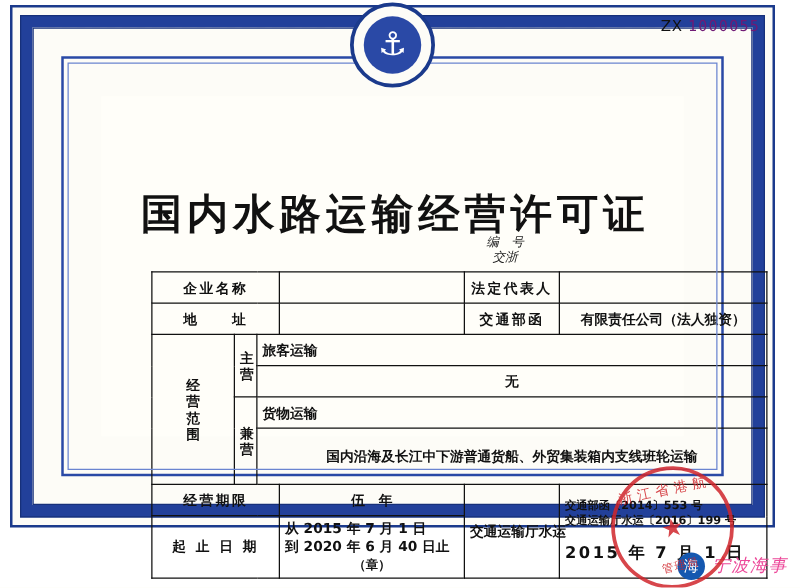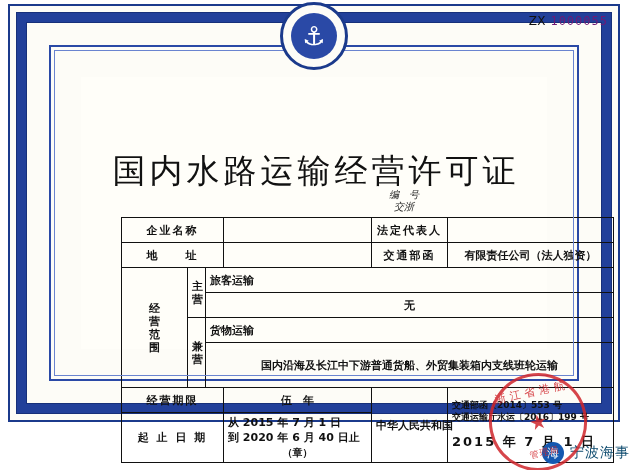--- a/index.html
+++ b/index.html
@@ -80,7 +80,7 @@
     position:absolute;left:0;right:0;top:72px;text-align:center;
     font-size:33px;letter-spacing:4px;color:#111;
     font-family:"DejaVu Serif","Liberation Serif",serif;
-    font-weight:normal;
+    font-weight:bold;
     text-indent:4px;
   }
   .codebox{

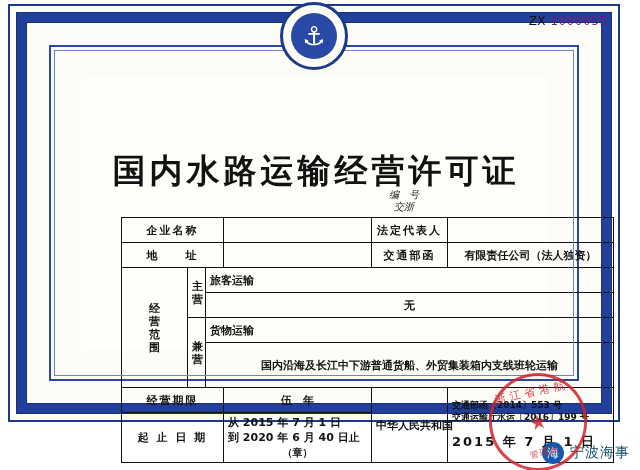--- a/index.html
+++ b/index.html
@@ -225,7 +225,7 @@
               <tr>
                 <td class="lbl" colspan="3">经营期限</td>
                 <td class="val">伍　年</td>
-                <td class="lbl" rowspan="2" style="letter-spacing:0">中华人民共和国</td>
+                <td class="lbl" rowspan="2" style="letter-spacing:0">交通运输厅水运</td>
                 <td rowspan="2" style="padding:2px 4px">
                   <div style="font-size:9px;line-height:12px">交通部函〔2014〕553 号</div>
                   <div style="font-size:9px;line-height:12px">交通运输厅水运〔2016〕199 号</div>

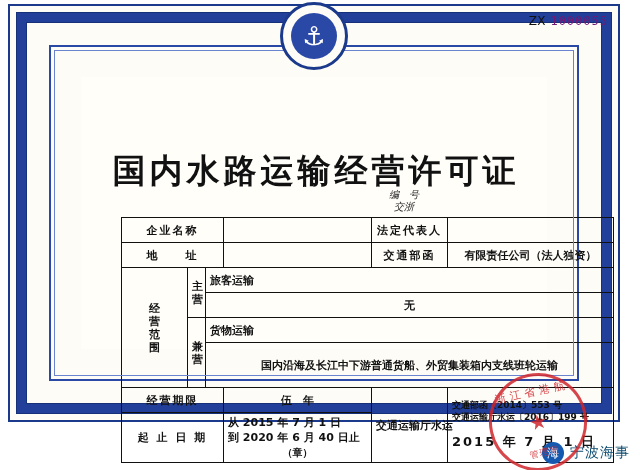--- a/index.html
+++ b/index.html
@@ -154,7 +154,7 @@
     display:flex;align-items:center;justify-content:center;
     font-size:12px;
   }
-  .brand-name{font-size:14px;color:#0c4a6e;letter-spacing:1px;}
+  .brand-name{font-size:14px;color:#ec4899;letter-spacing:1px;font-style:italic;}
 </style>
 </head>
 <body>

